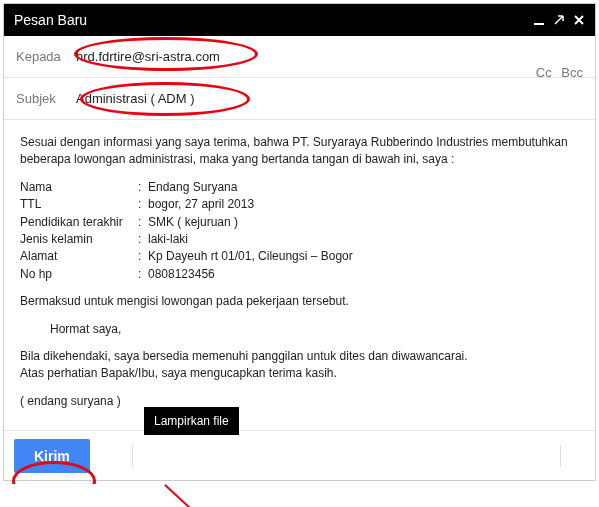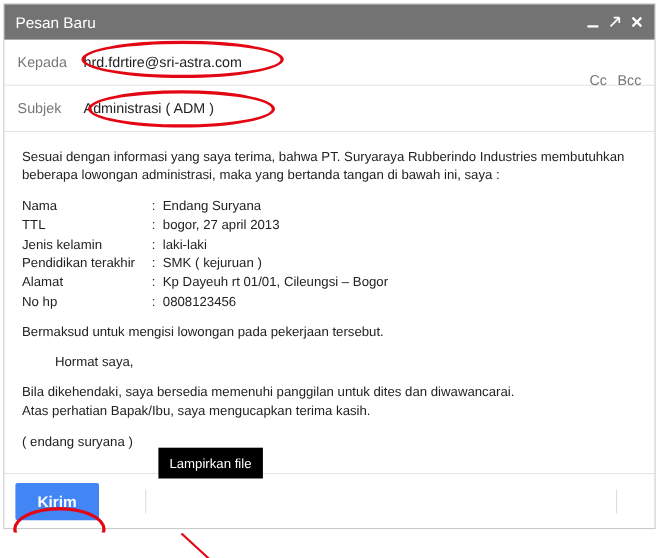--- a/index.html
+++ b/index.html
@@ -11,7 +11,7 @@
     position: relative;
   }
   .titlebar {
-    background: #737373;
+    background: #000000;
     color: #fff;
     height: 32px;
     display: flex;

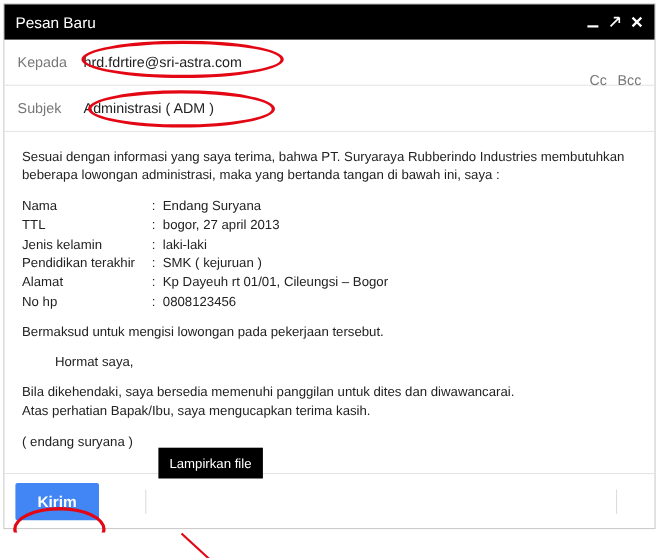--- a/index.html
+++ b/index.html
@@ -158,14 +158,14 @@
             <td>bogor, 27 april 2013</td>
           </tr>
       <tr>
+            <td class="k">Pendidikan terakhir</td>
+            <td class="c">:</td>
+            <td>SMK ( kejuruan )</td>
+          </tr>
+      <tr>
             <td class="k">Jenis kelamin</td>
             <td class="c">:</td>
             <td>laki-laki</td>
-          </tr>
-      <tr>
-            <td class="k">Pendidikan terakhir</td>
-            <td class="c">:</td>
-            <td>SMK ( kejuruan )</td>
           </tr>
       <tr>
             <td class="k">Alamat</td>

